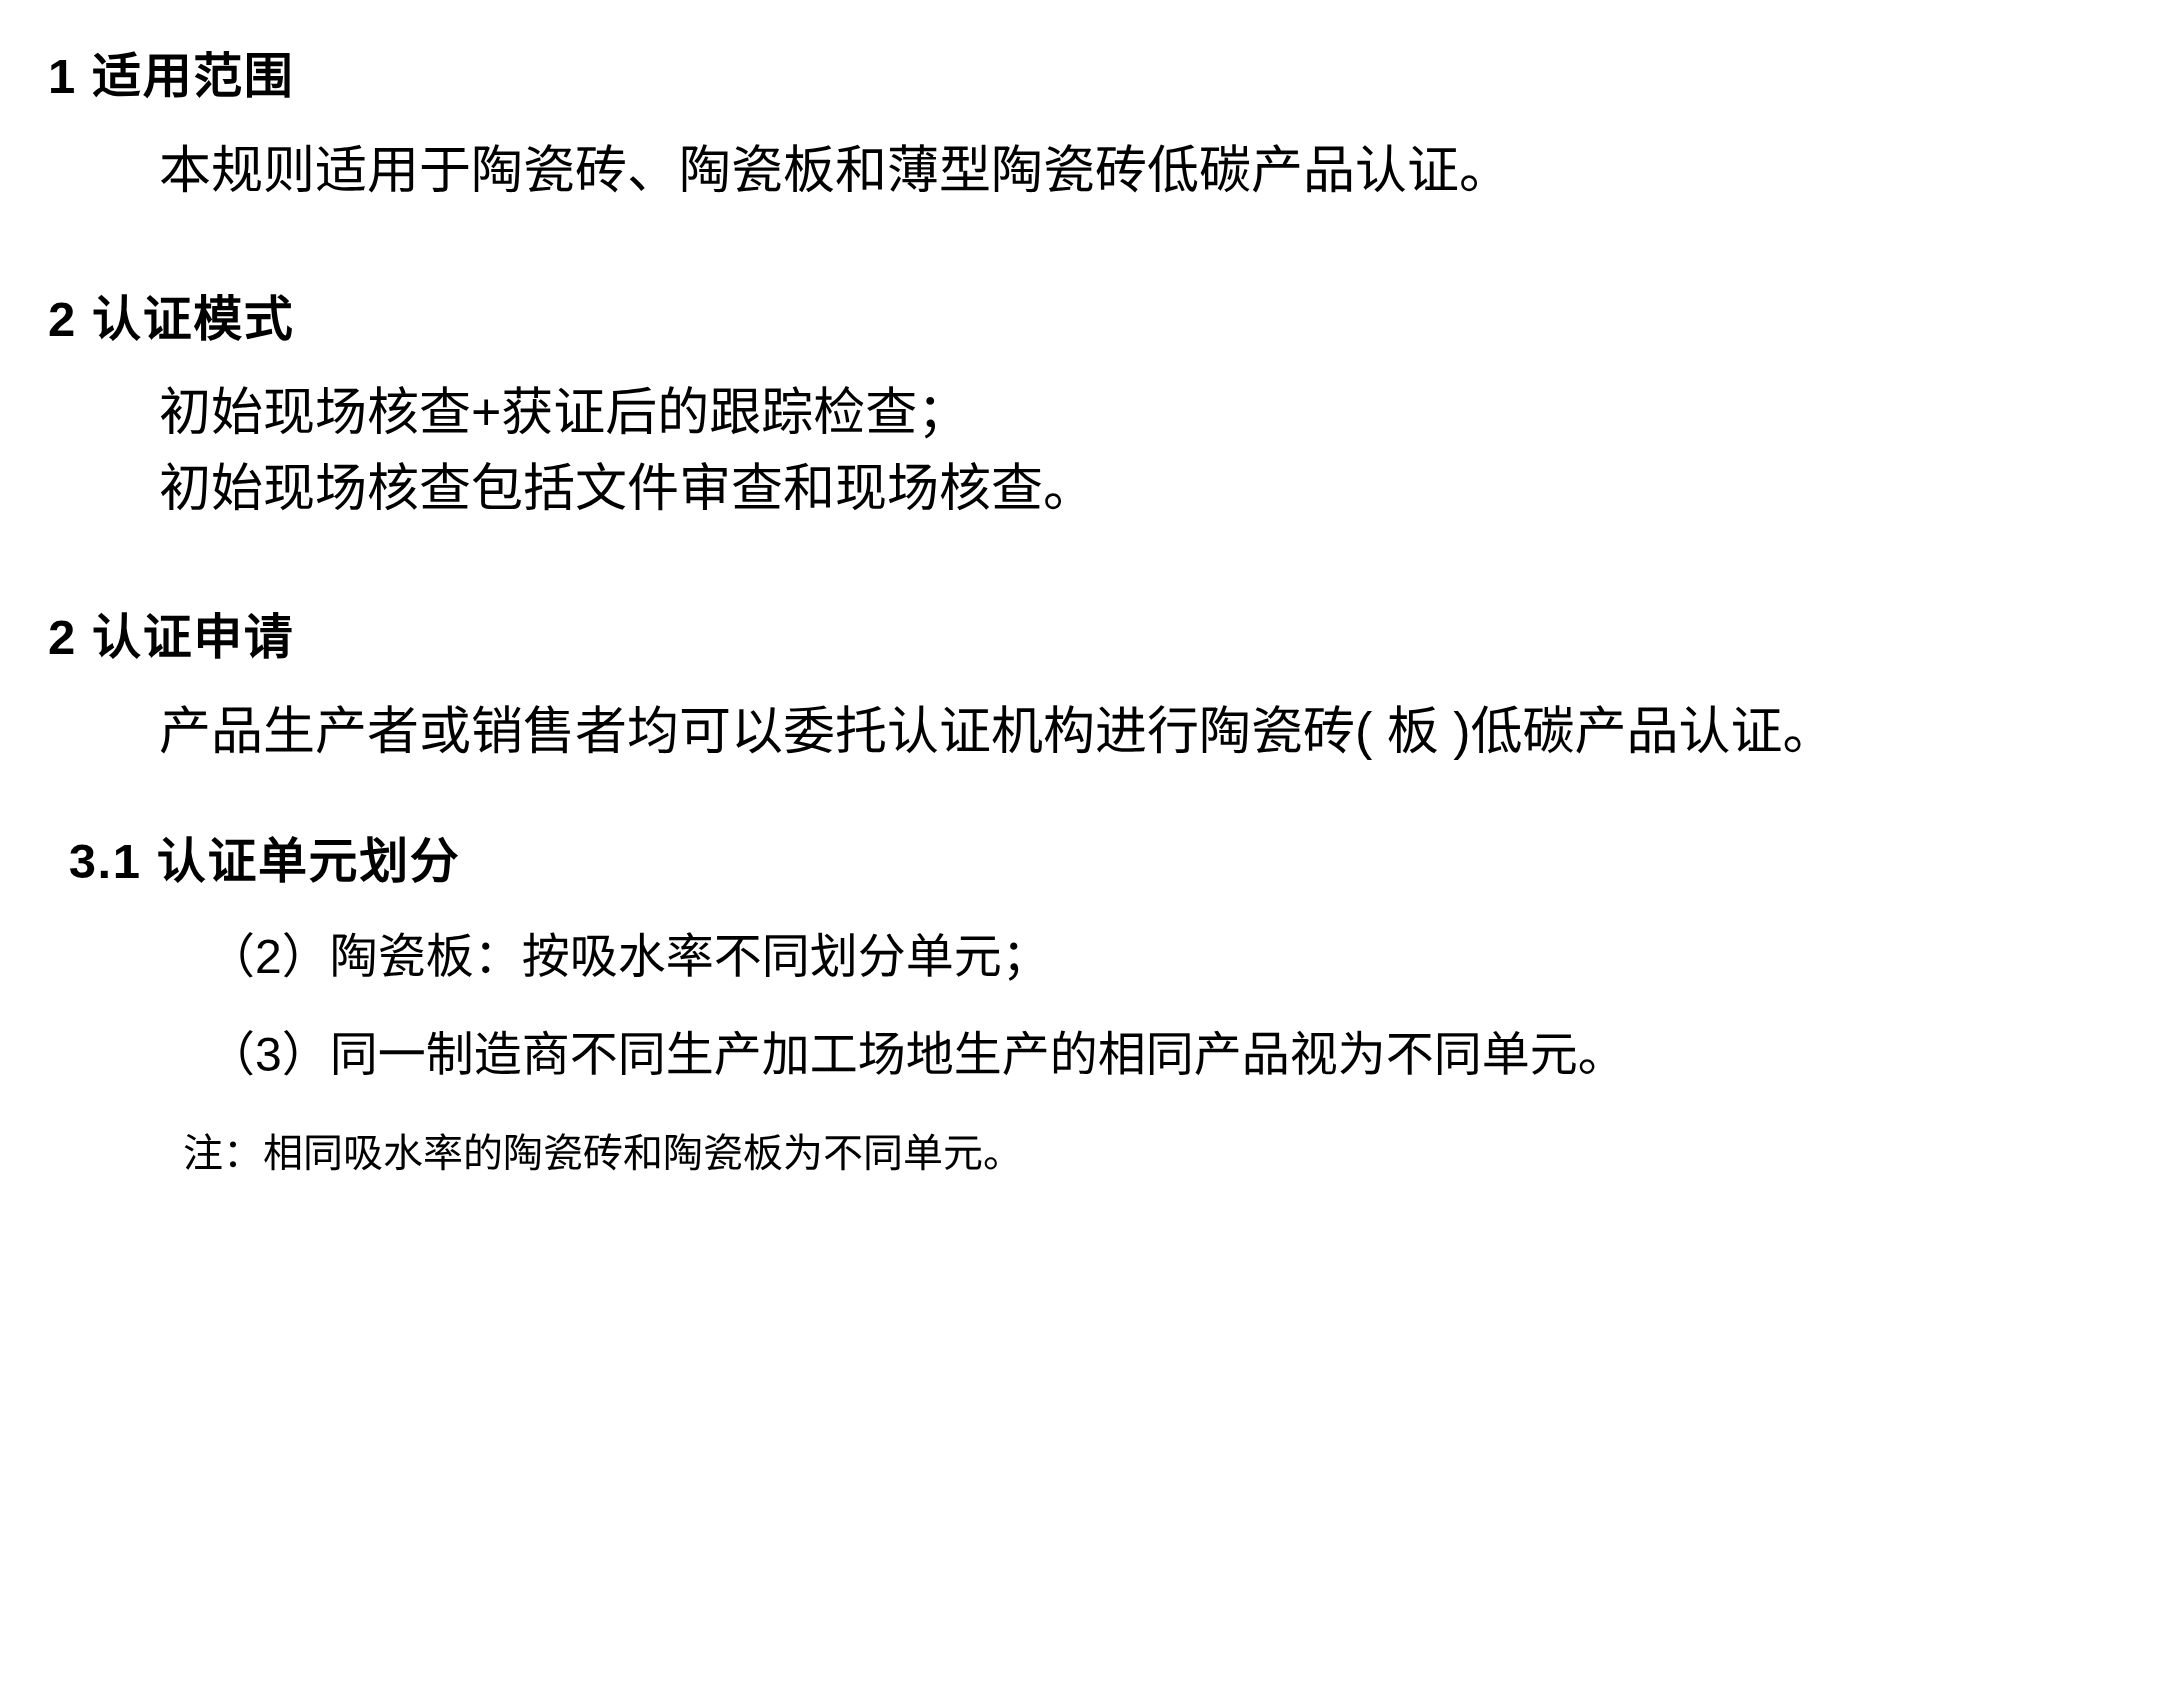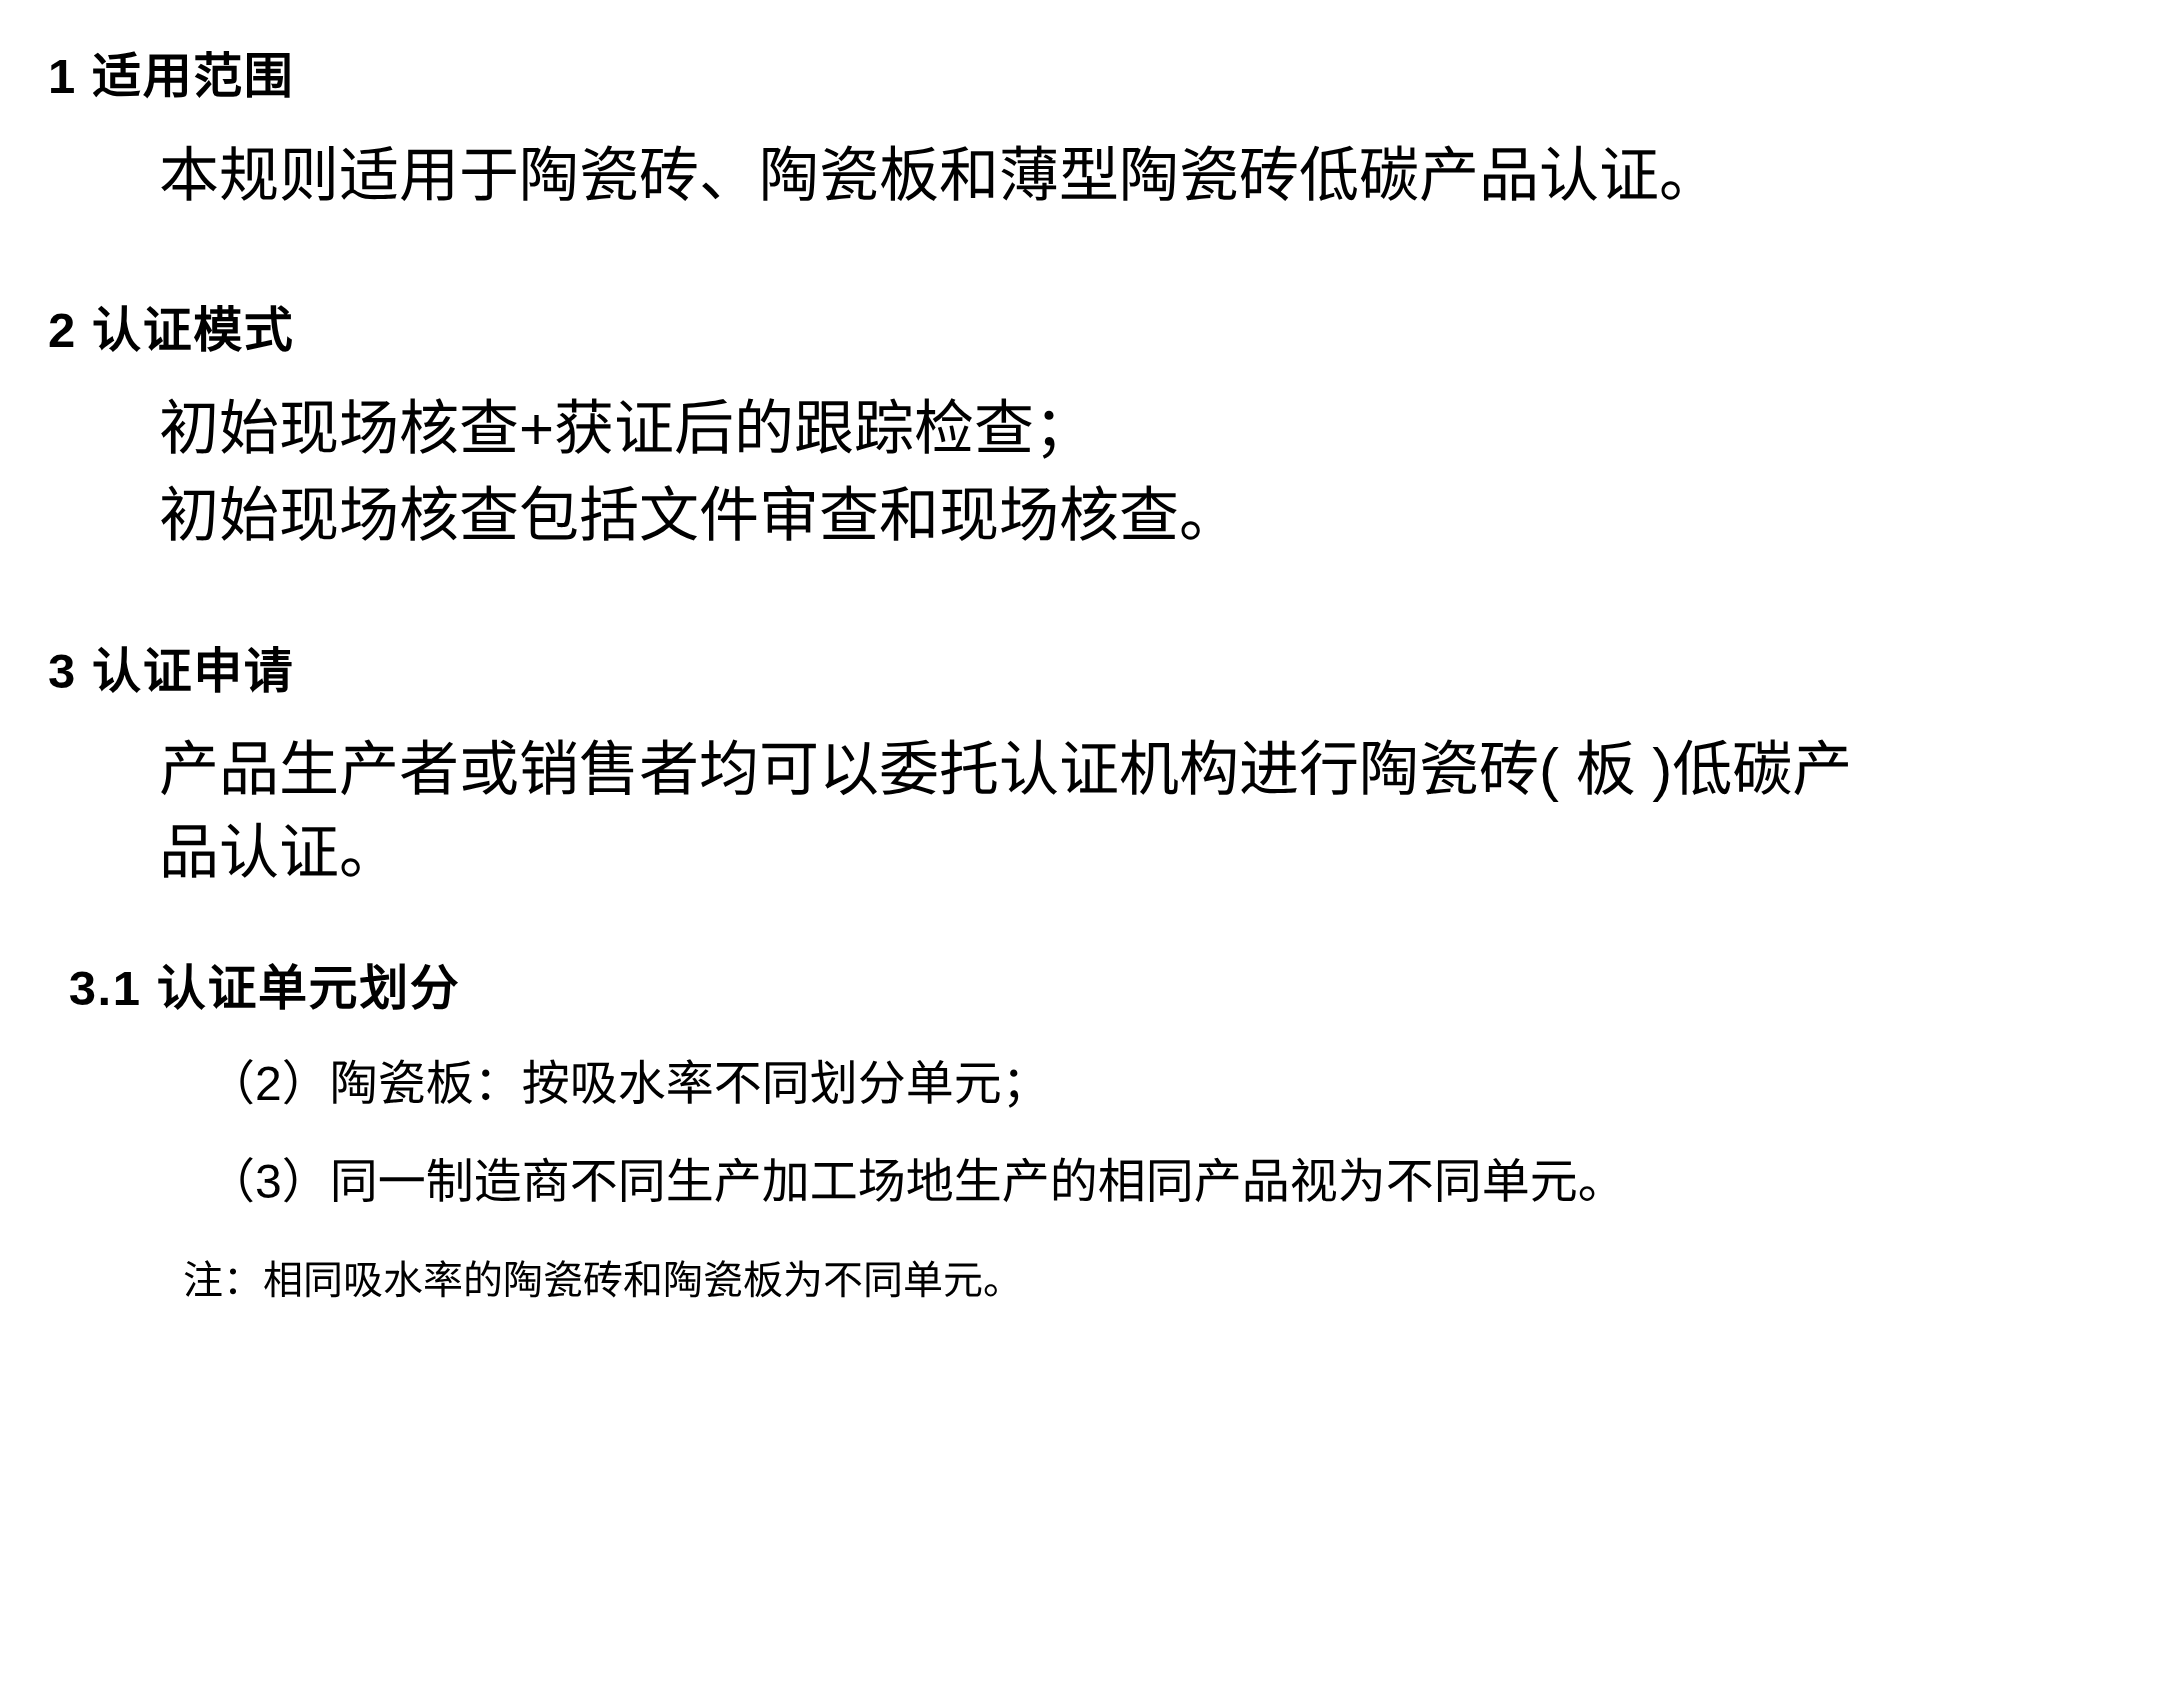--- a/index.html
+++ b/index.html
@@ -37,7 +37,7 @@
     margin: 14.3px 0 0 20.7px;
   }
   .para {
-    font-size: 60px;
+    font-size: 52px;
     font-weight: normal;
     line-height: 1.38;
     margin: 27px 0 0 111px;

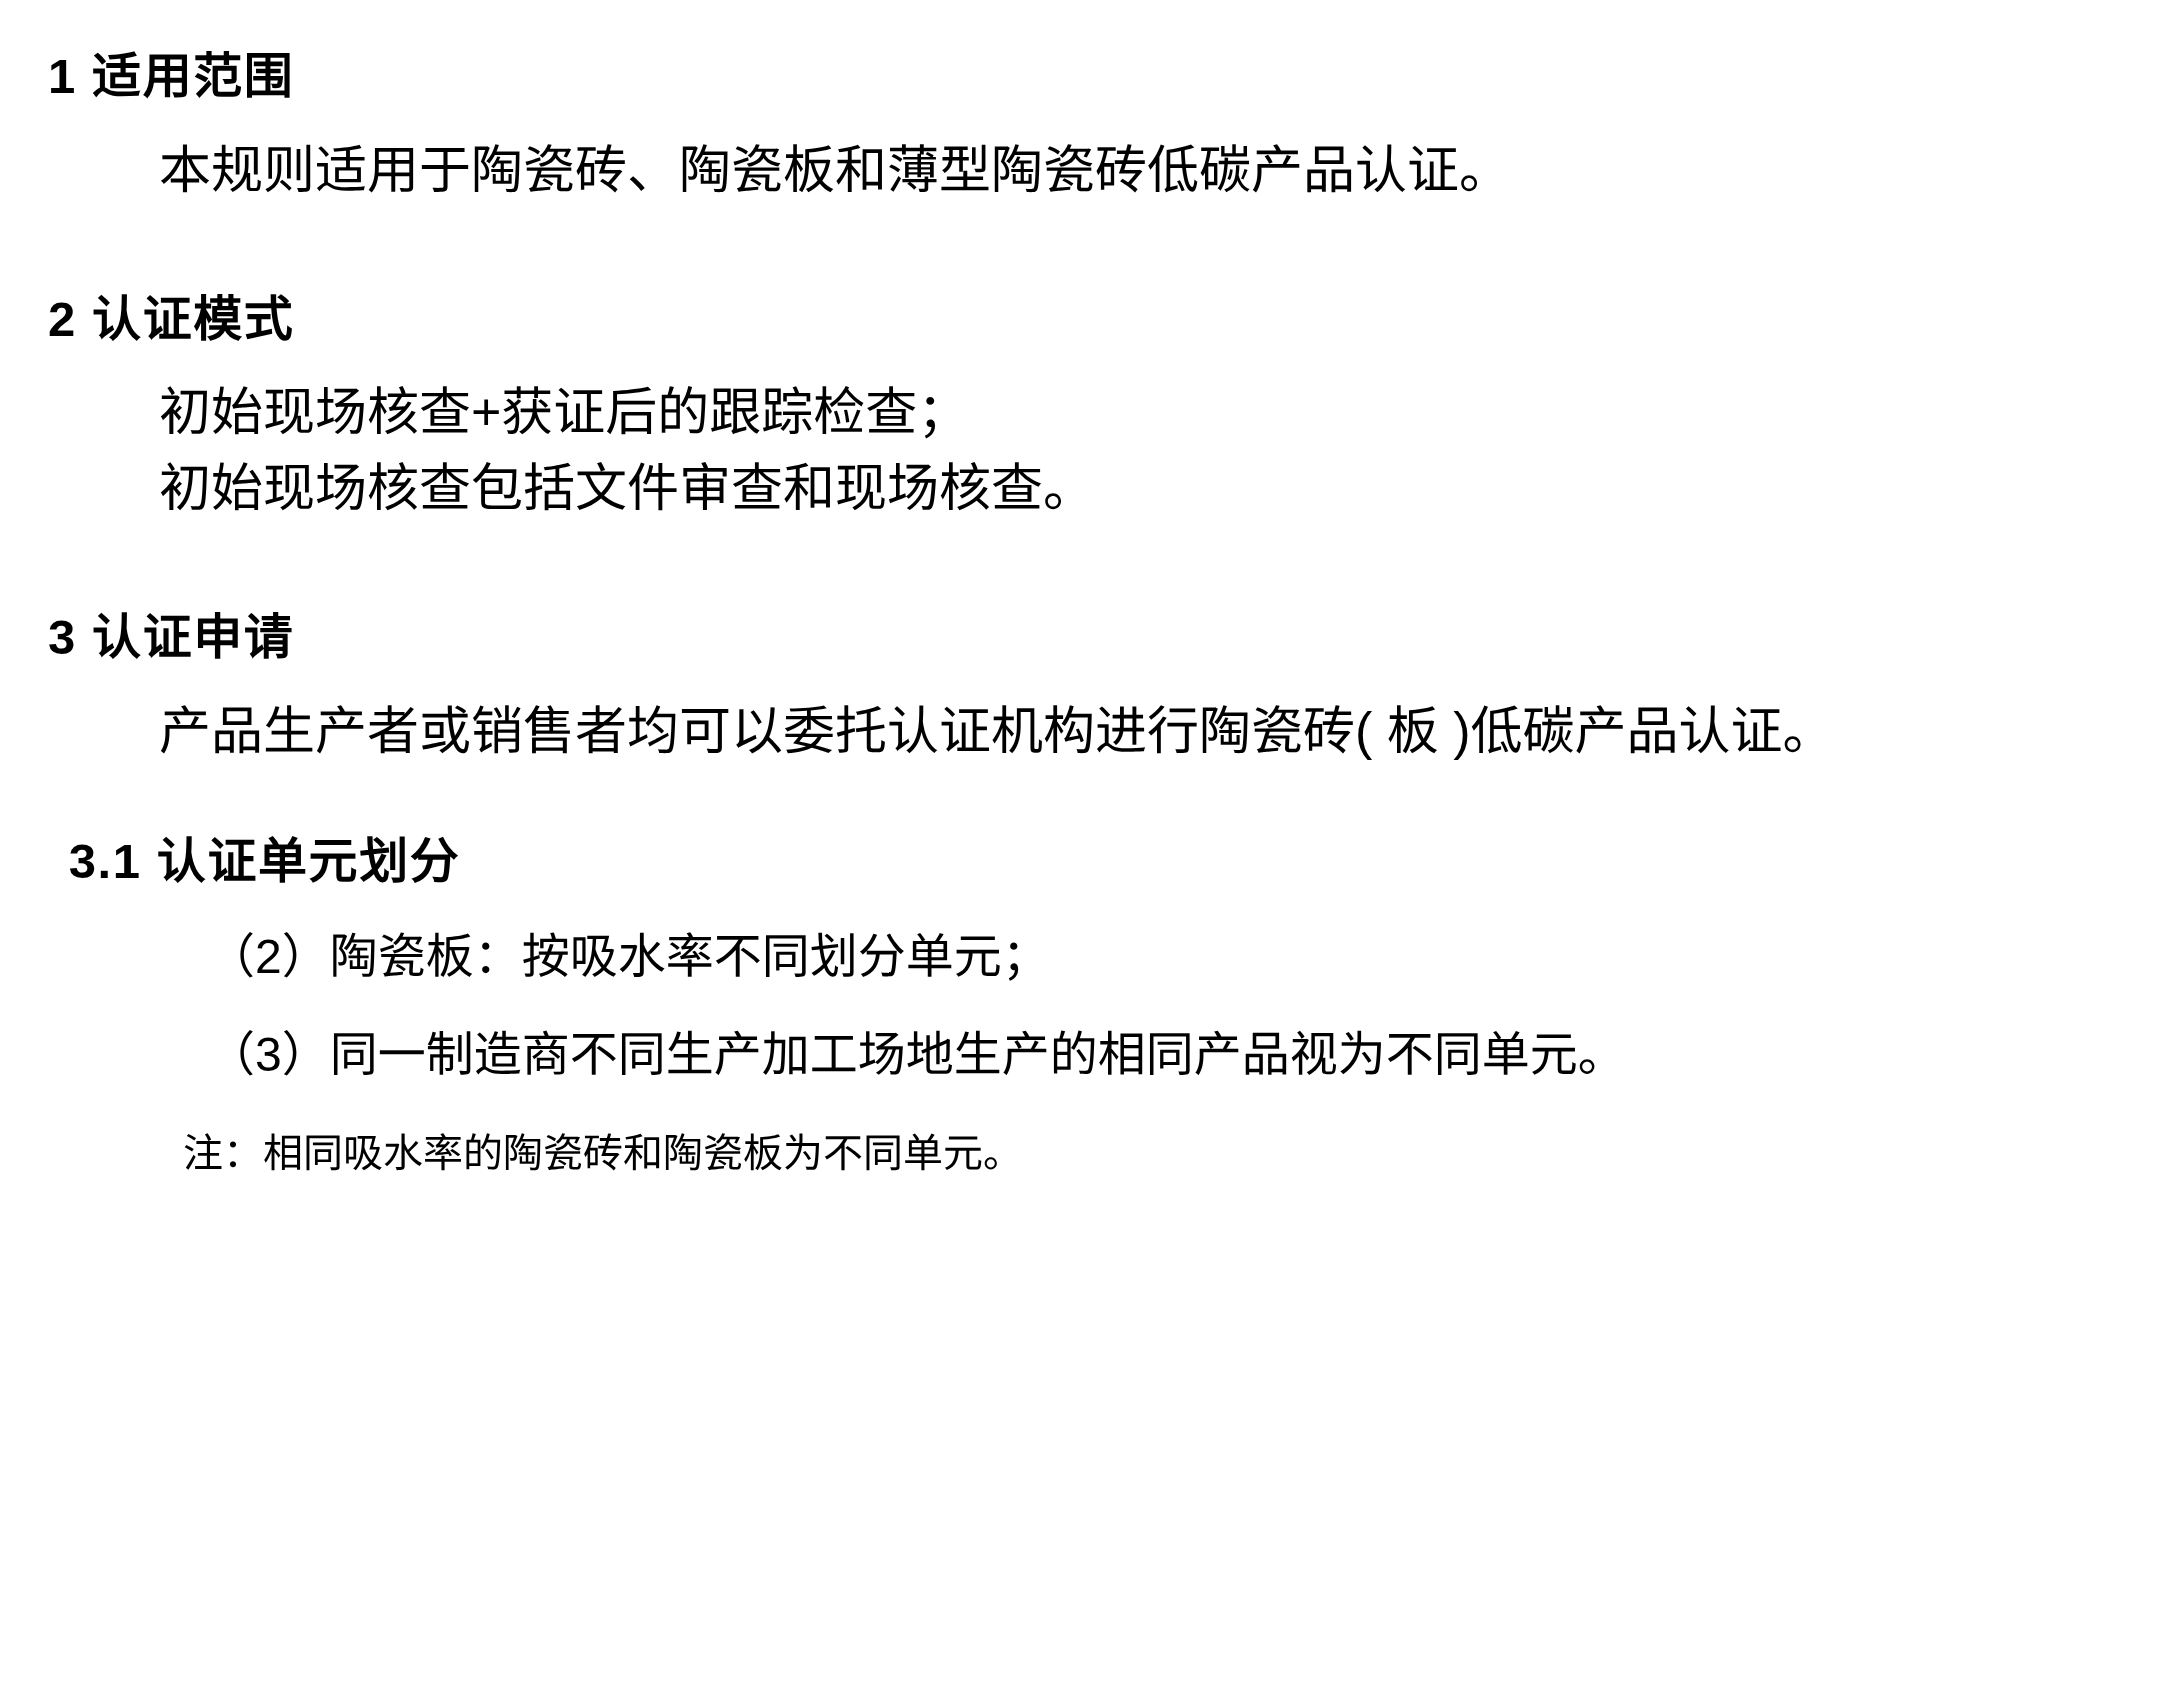--- a/index.html
+++ b/index.html
@@ -77,7 +77,7 @@
 
   <div class="gap-lg"></div>
 
-  <h1 class="h1">3 认证申请</h1>
+  <h1 class="h1">2 认证申请</h1>
   <p class="para">产品生产者或销售者均可以委托认证机构进行陶瓷砖( 板 )低碳产品认证。</p>
 
   <div class="gap-md"></div>

